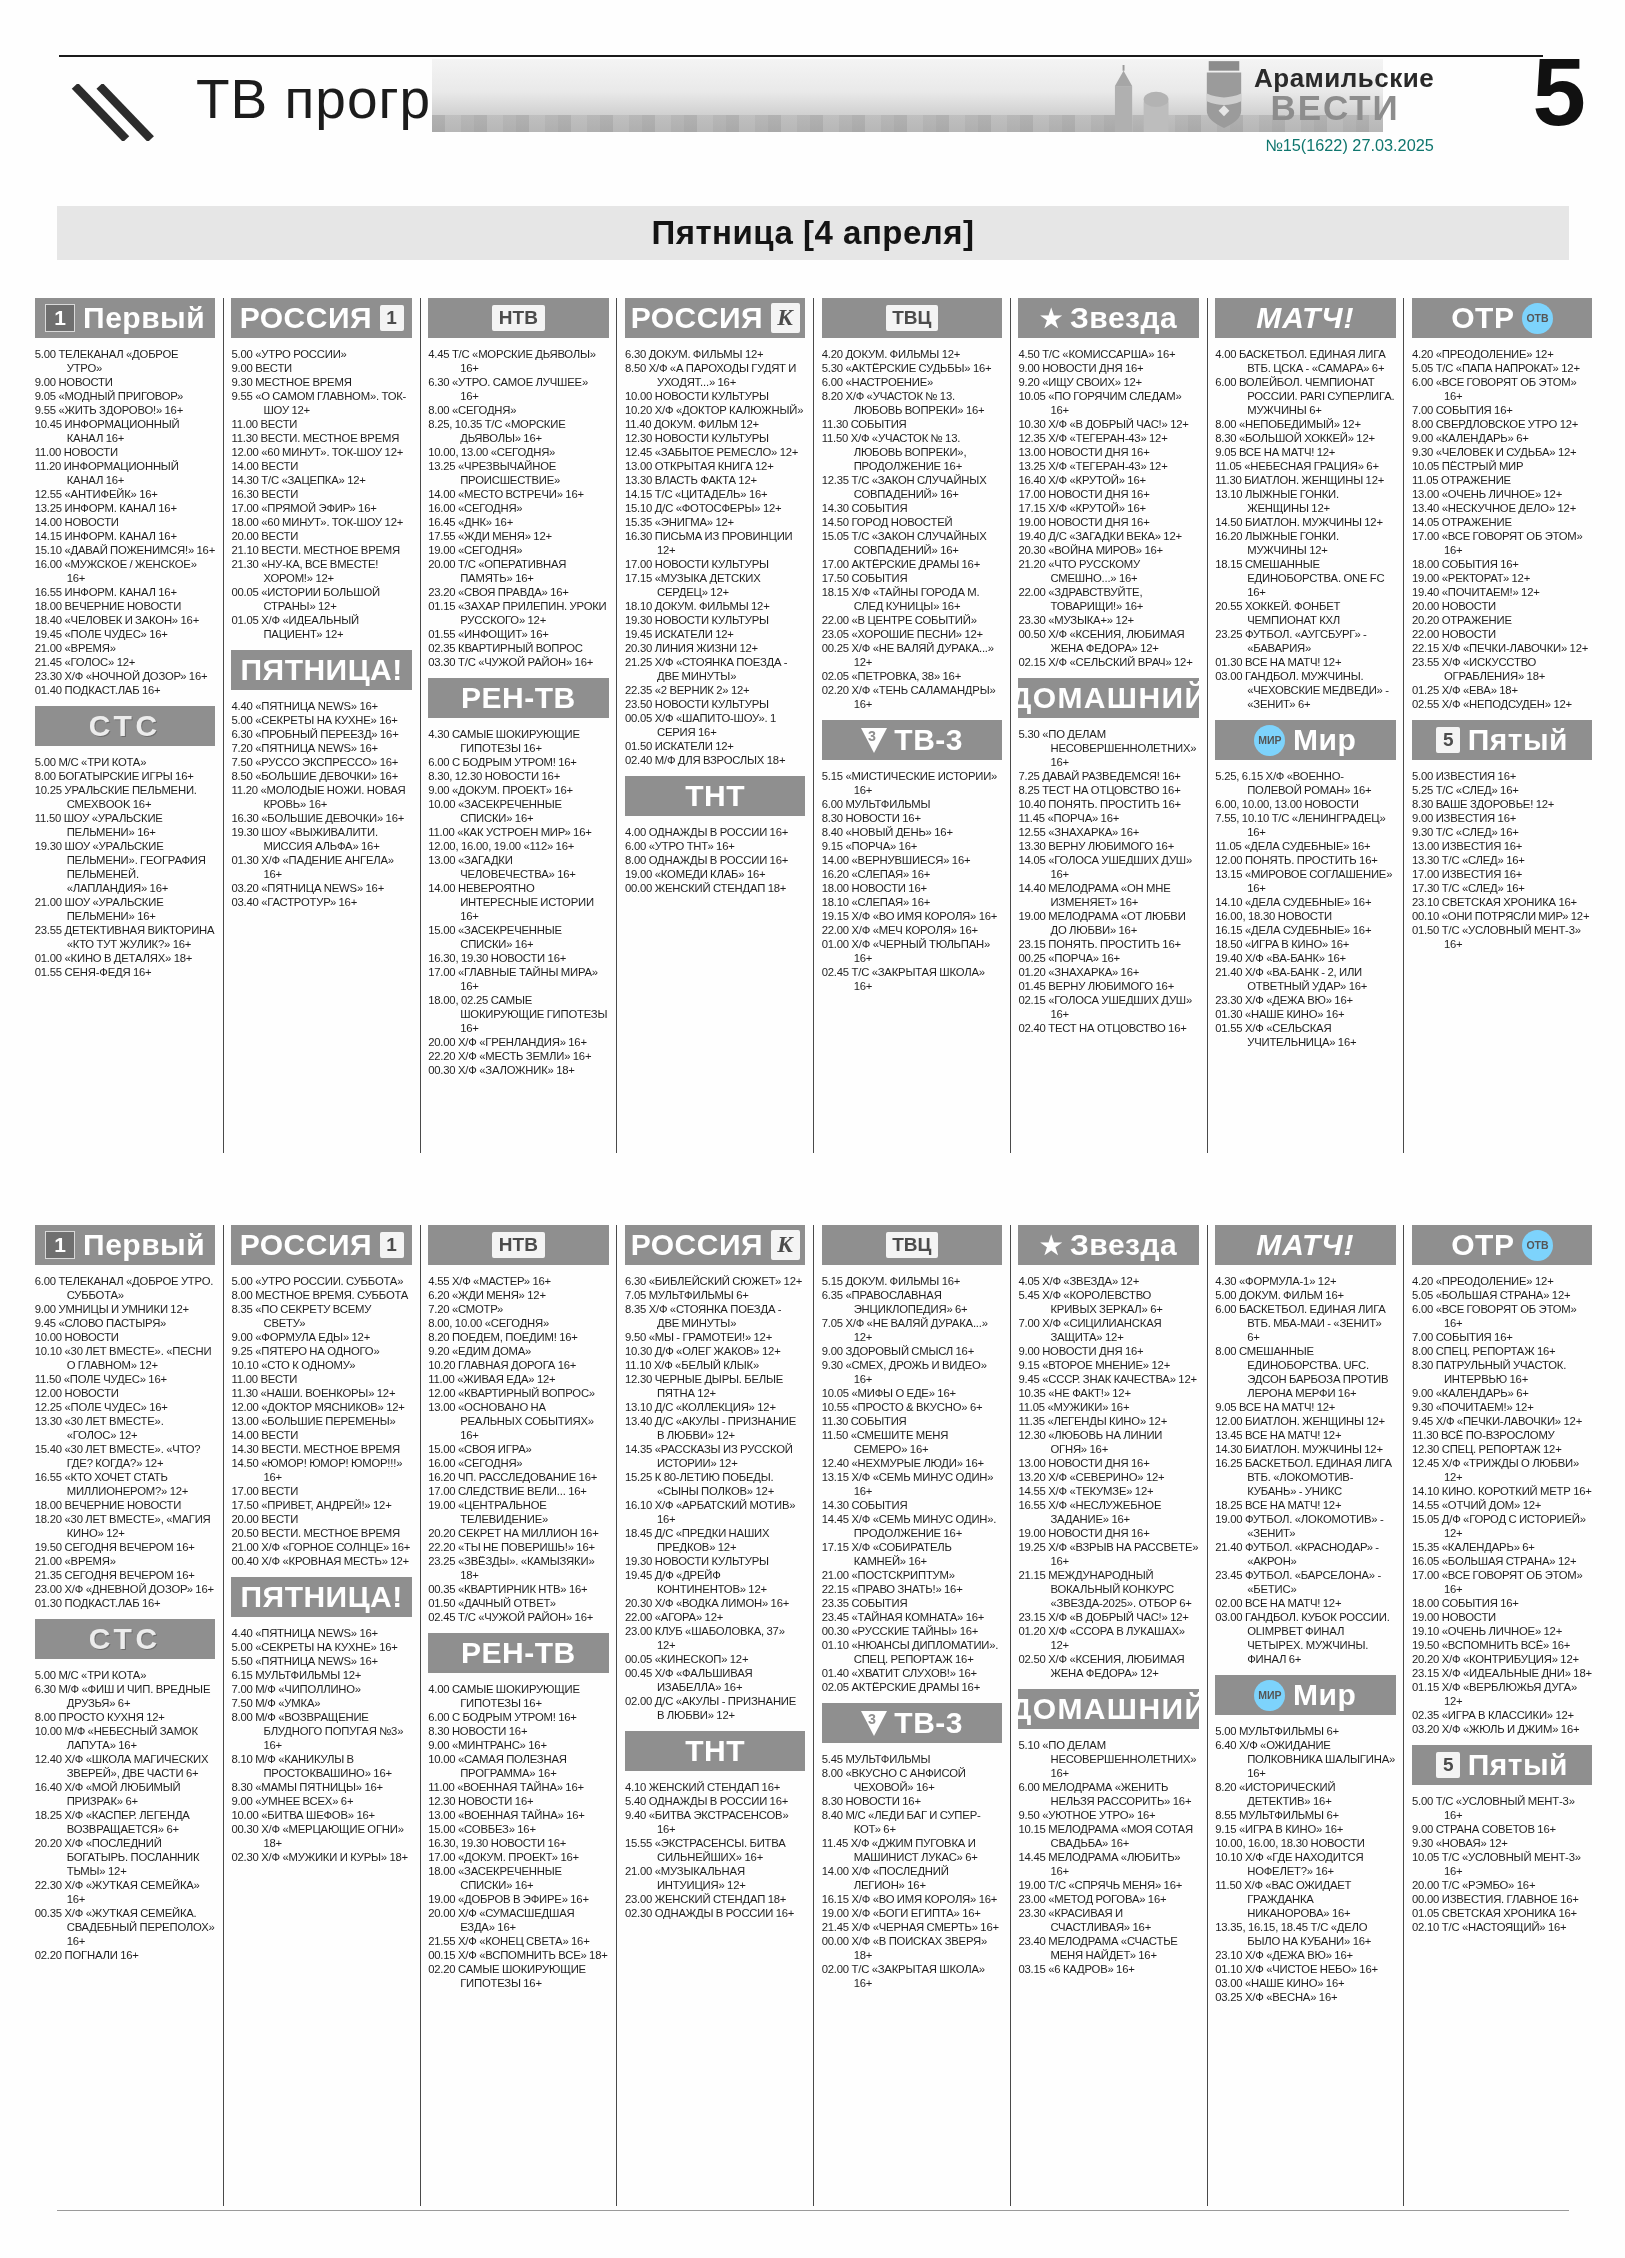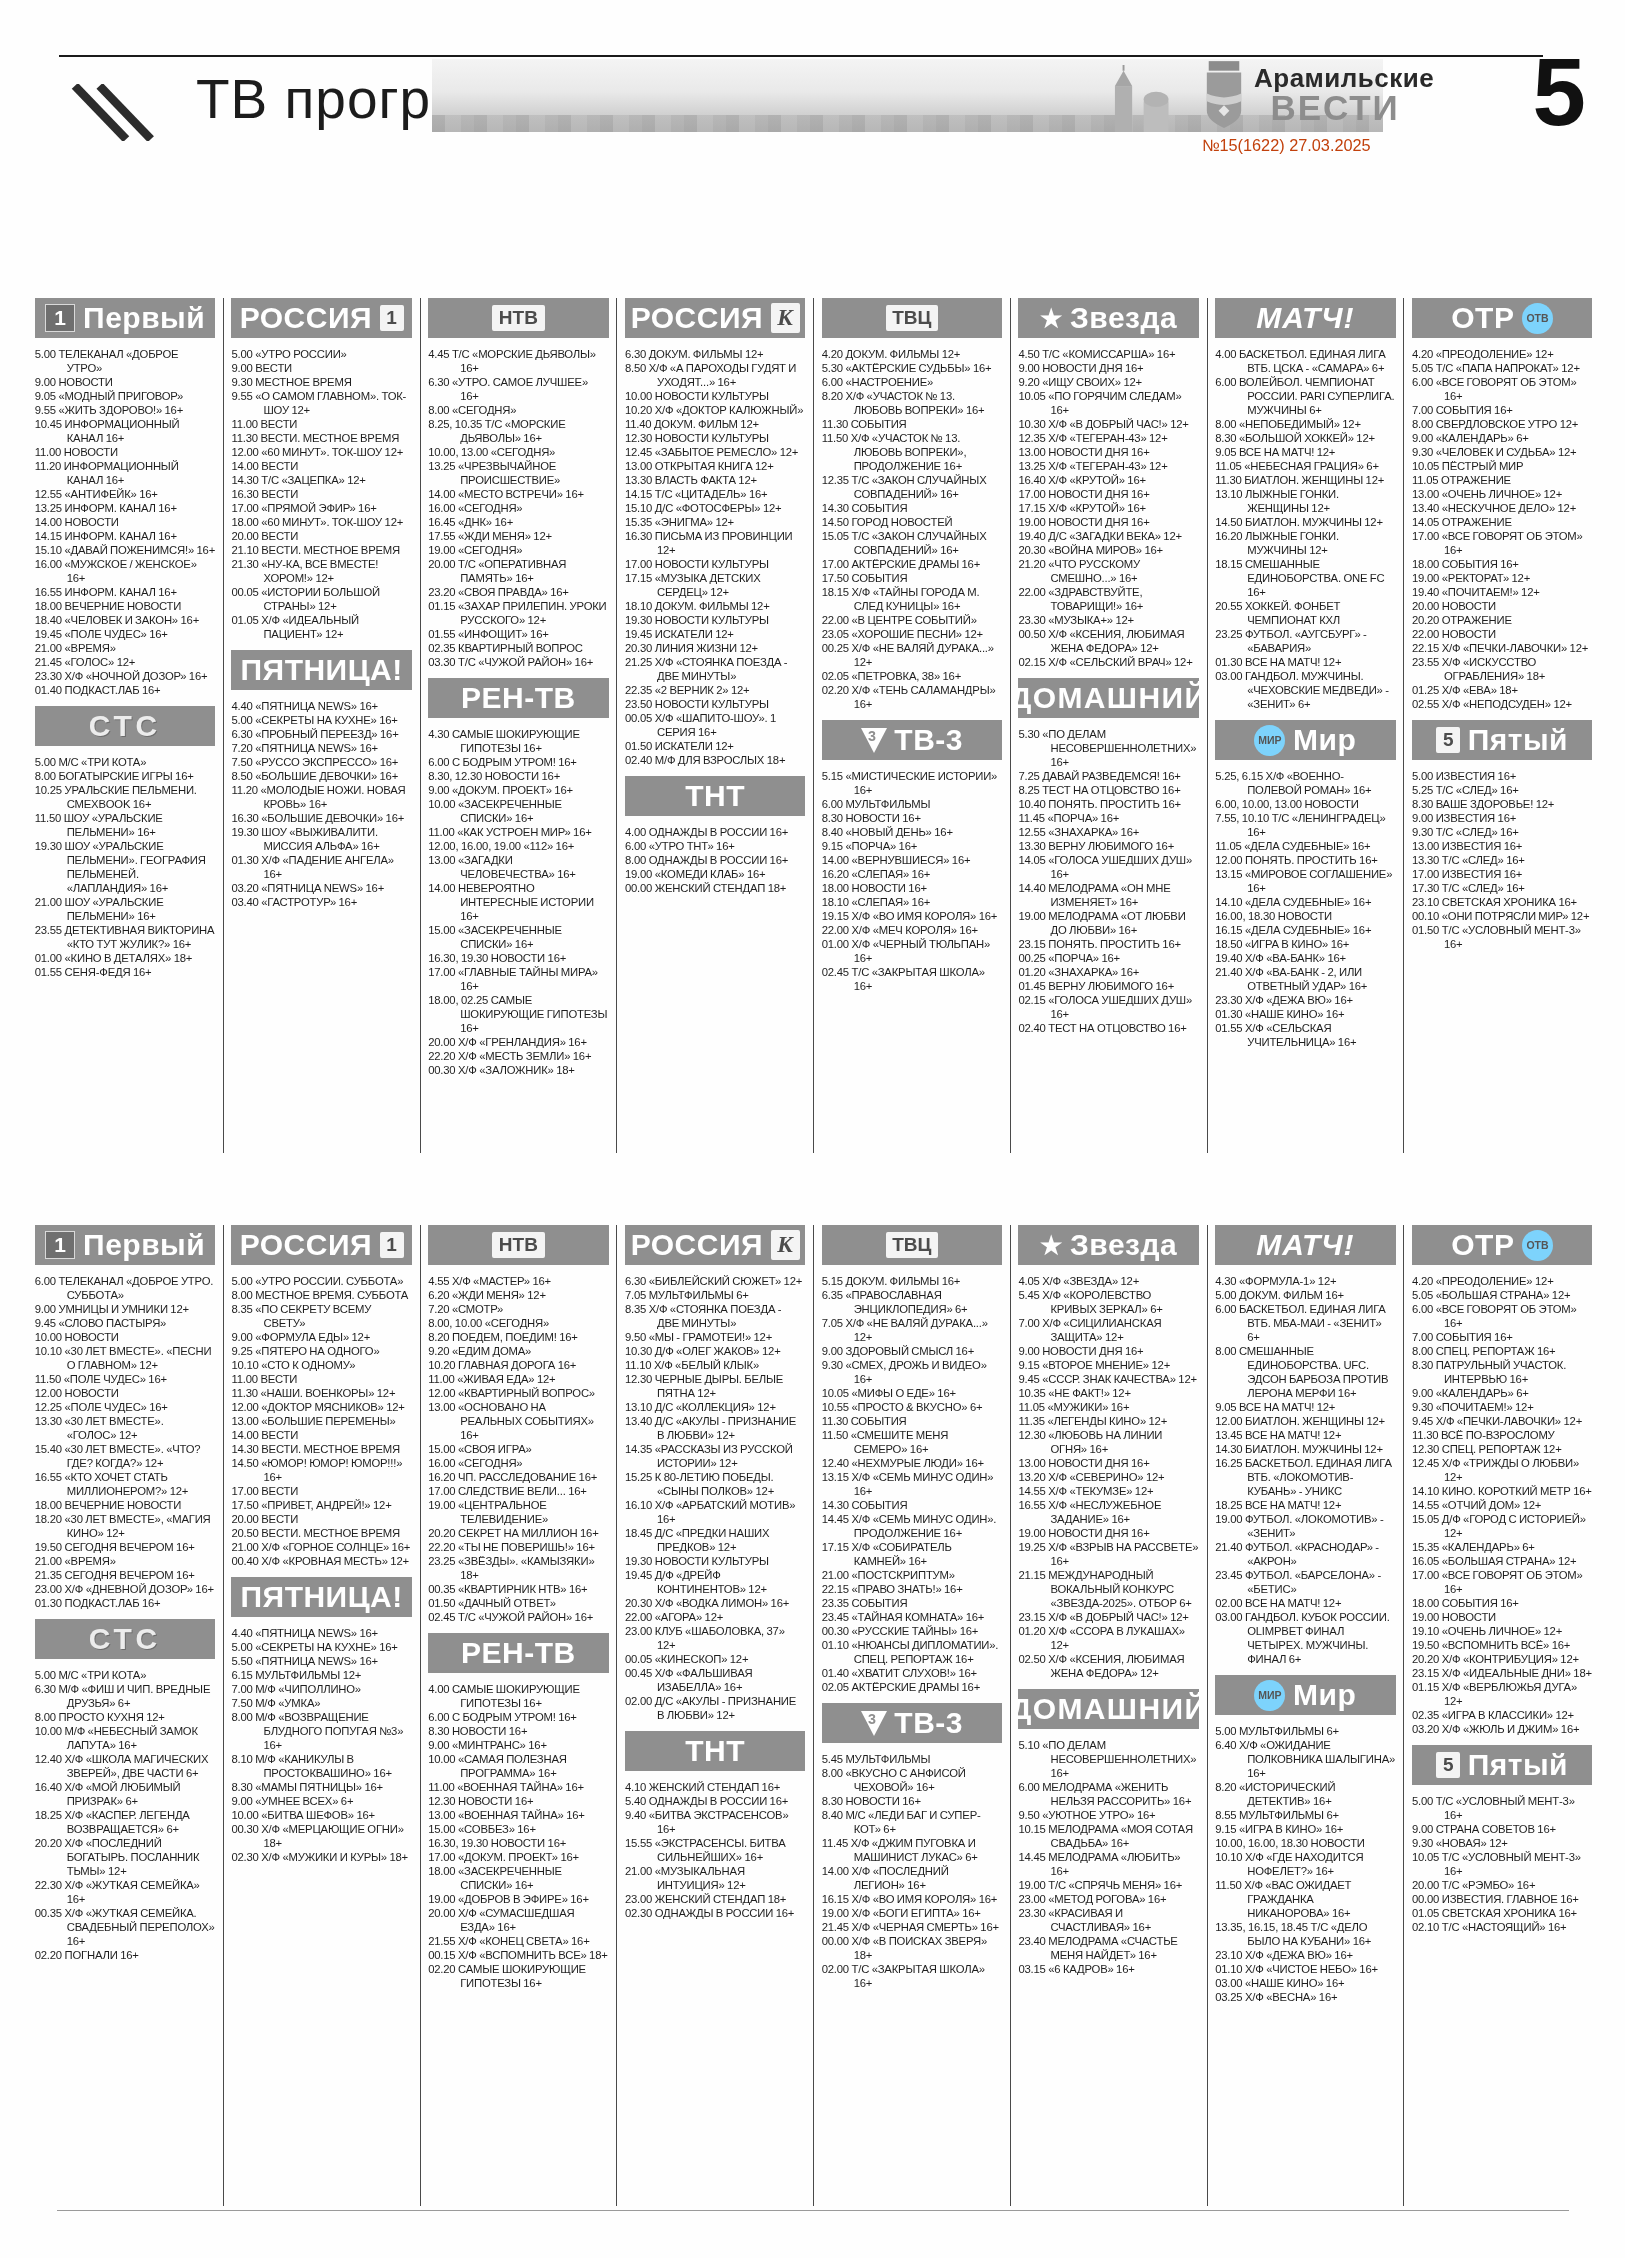--- a/index.html
+++ b/index.html
@@ -19,7 +19,7 @@
      font-size:26px;font-weight:bold;color:#2a2a2a;letter-spacing:0.5px;}
   .brand-bottom{position:absolute;left:1250px;top:88px;width:170px;text-align:center;
      font-size:35px;font-weight:bold;color:#8d8d8d;letter-spacing:1.9px;}
-  .issue{position:absolute;left:1202px;top:136px;width:187px;text-align:left;font-size:16.3px;color:#c2410c;}
+  .issue{position:absolute;left:1256px;top:136px;width:187px;text-align:center;font-size:16.3px;color:#0f766e;}
   .page-number{position:absolute;right:40px;top:44px;font-size:96px;font-weight:bold;color:#111;line-height:1;}
   
   .day-bar{position:absolute;left:57px;width:1512px;height:54px;background:#e6e6e6;

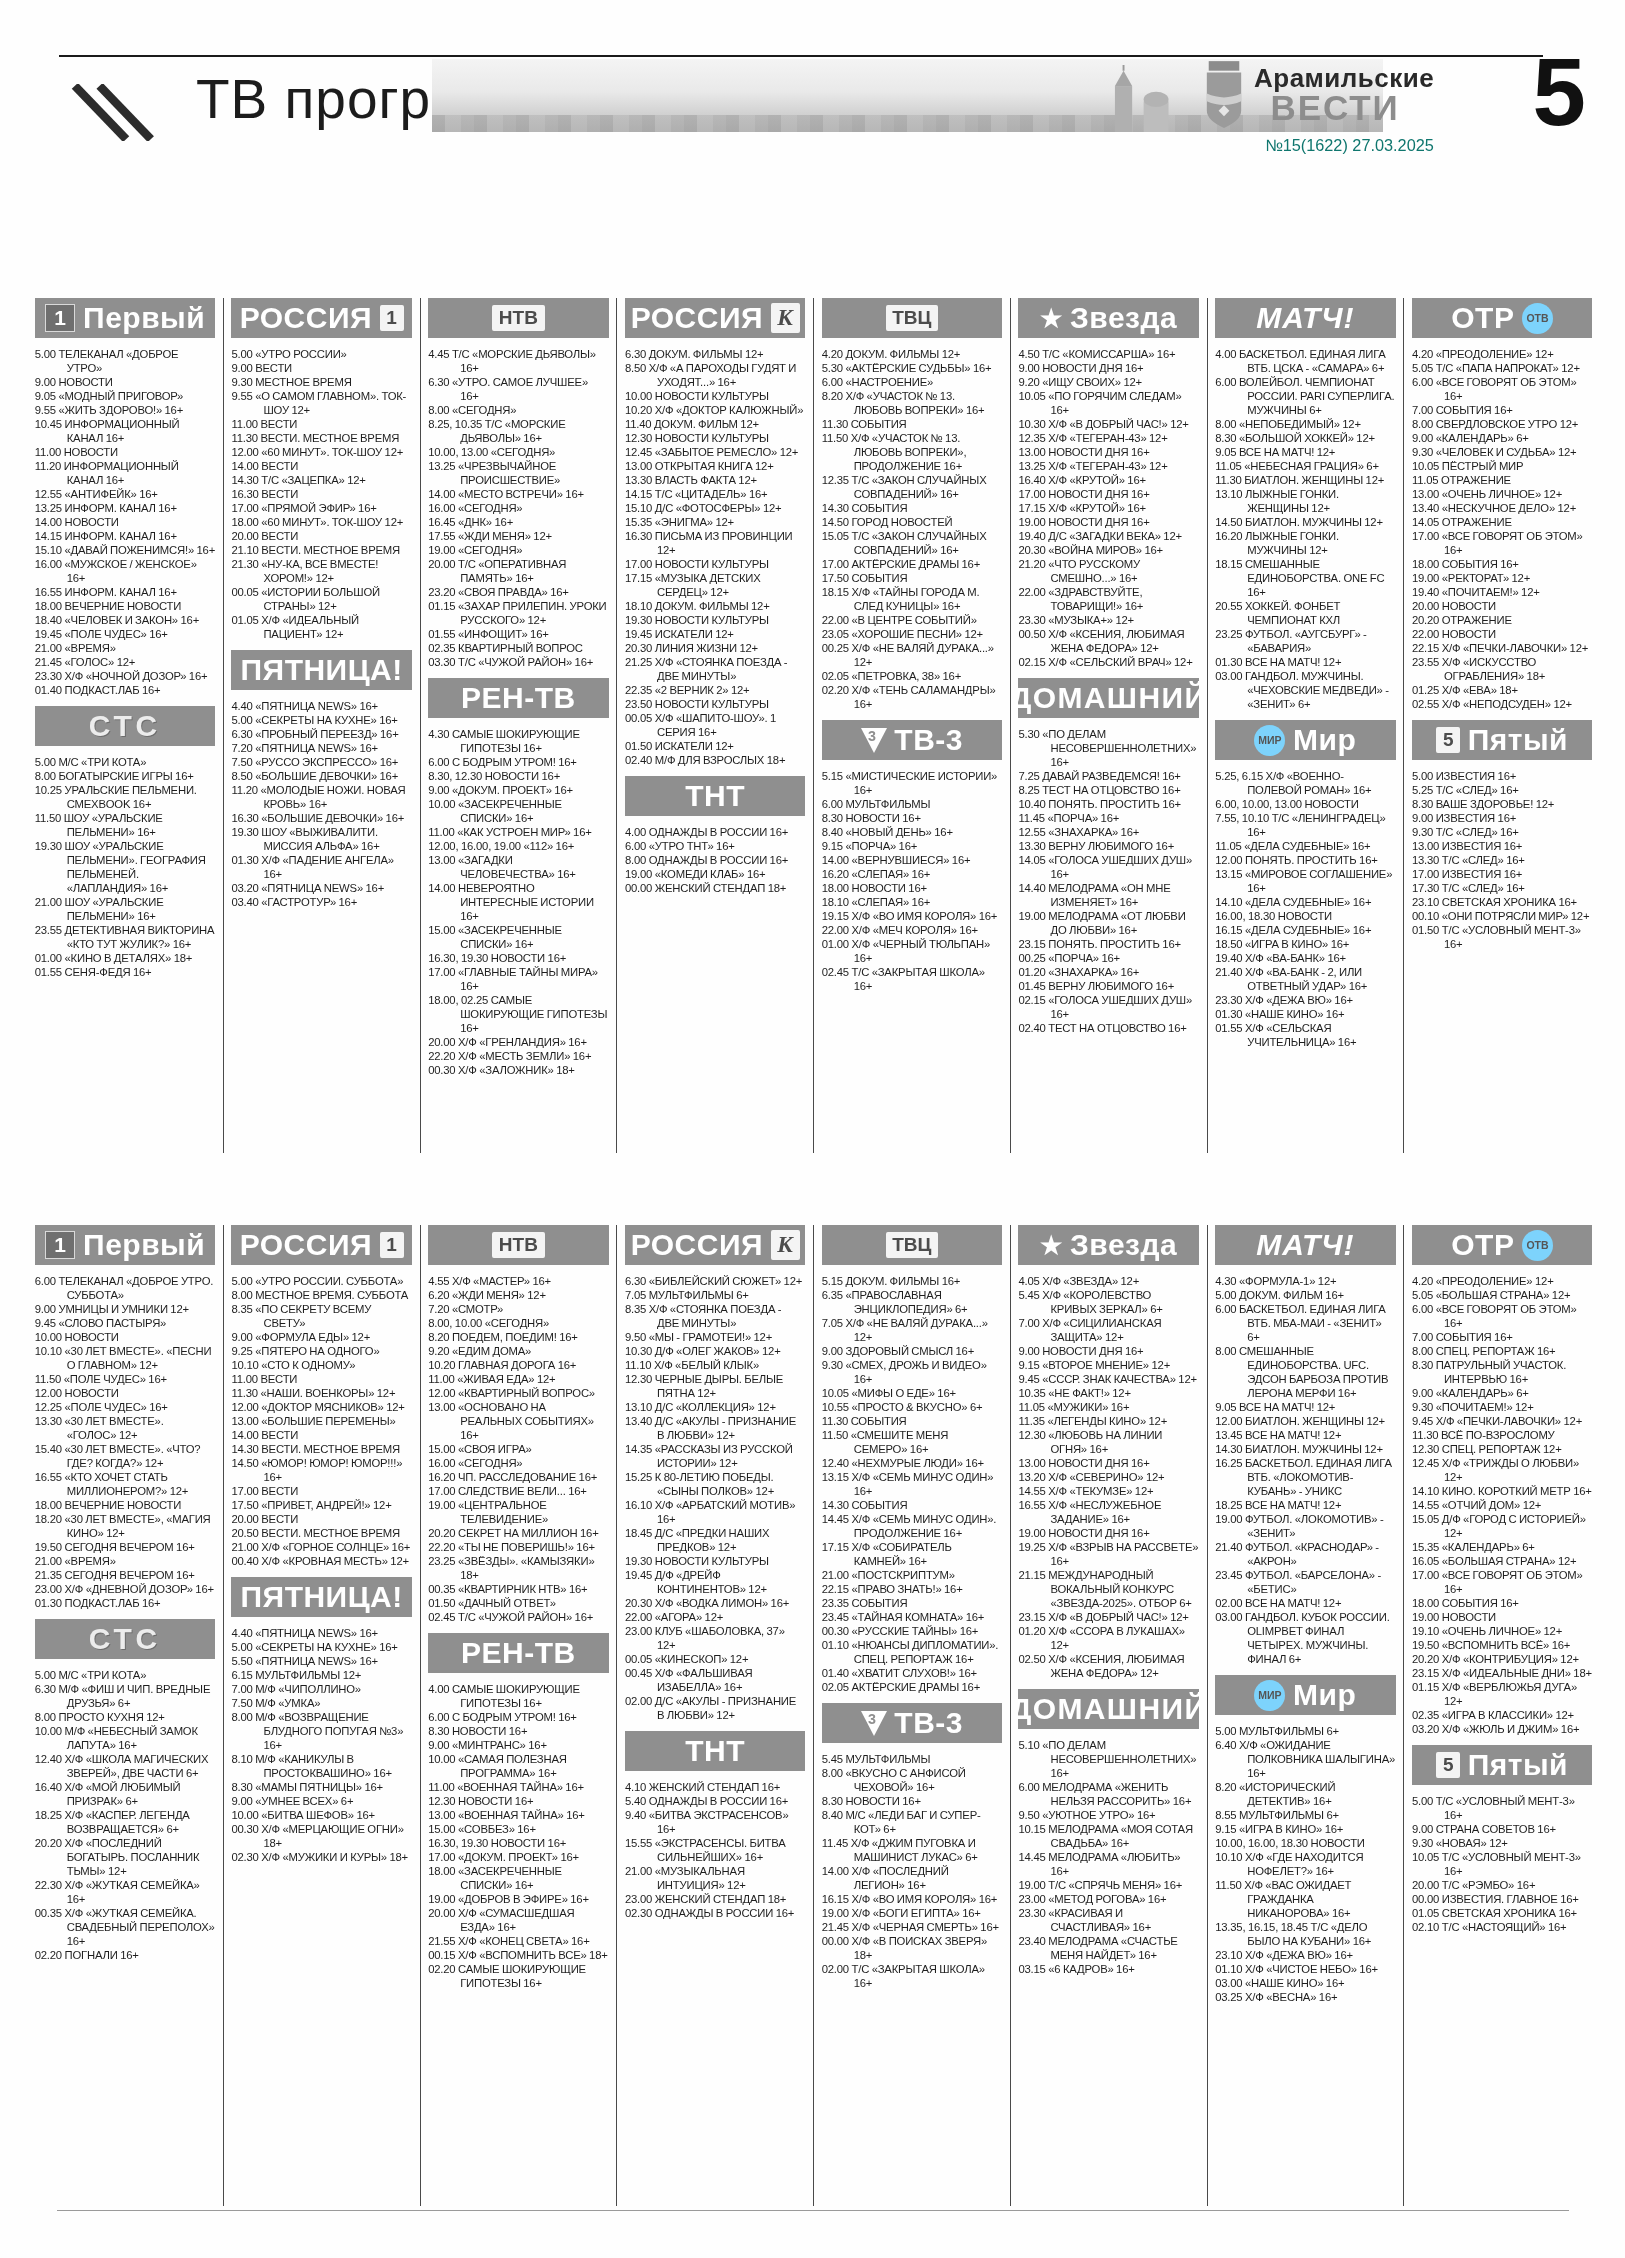--- a/index.html
+++ b/index.html
@@ -91,6 +91,9 @@
   <div class="issue">№15(1622) 27.03.2025</div>
   <div class="page-number">5</div>
 
+  <div class="day-bar" id="day0-bar">
+    <span>Пятница [4 апреля]</span>
+  </div>
   <div class="cols" id="day0-cols">
       <div class="col">
         <div class="chb">

